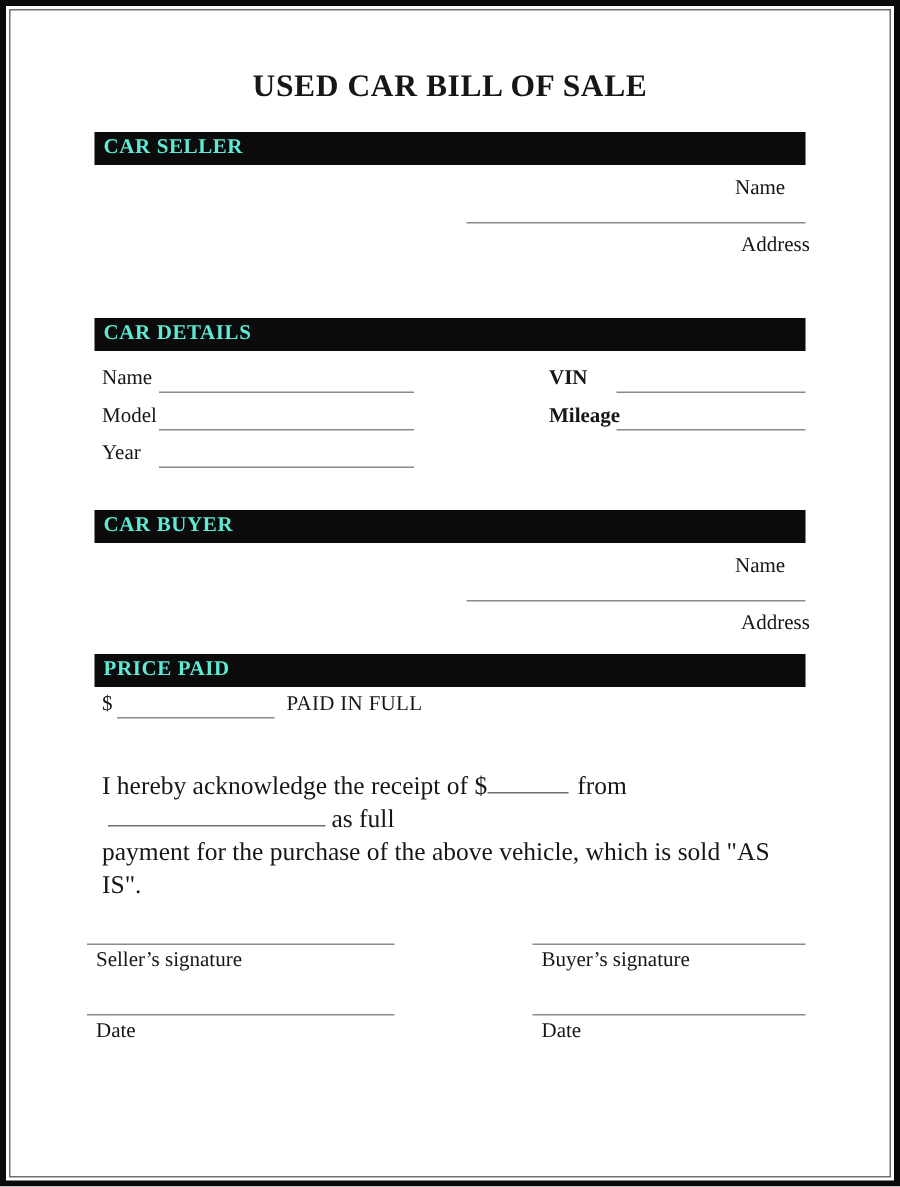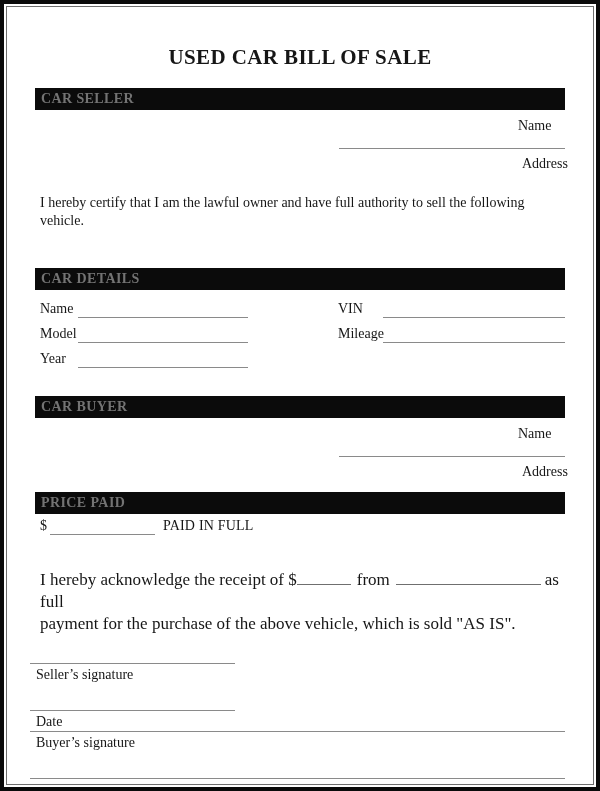--- a/index.html
+++ b/index.html
@@ -19,7 +19,7 @@
   .inner {
     width: 100%; height: 100%;
     border: 1px solid #6e6e6e;
-    padding: 0 28px;
+    padding: 0 56px;
     overflow: hidden;
   }
   .title {

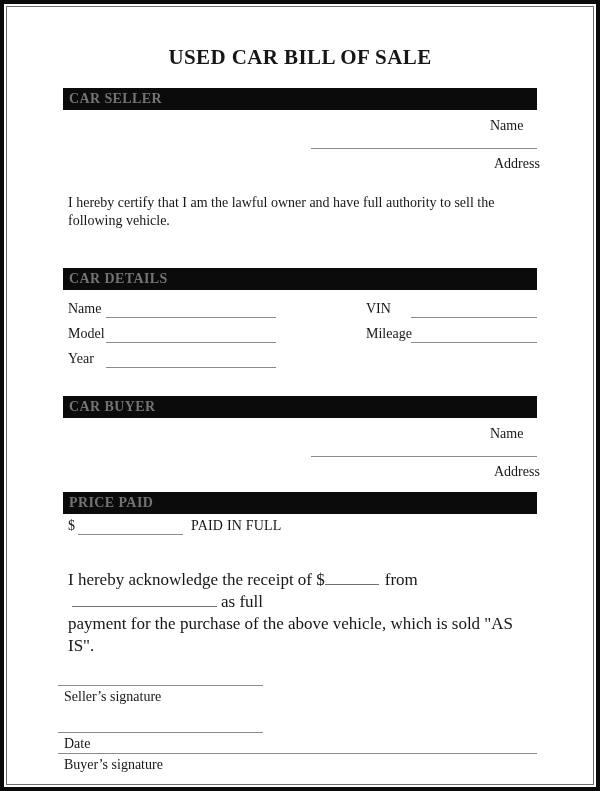--- a/index.html
+++ b/index.html
@@ -32,7 +32,7 @@
   }
   .bar {
     height: 22px; line-height: 22px;
-    background: #0b0b0b; color: #737373;
+    background: #0b0b0b; color: #5eead4;
     font-weight: bold; font-size: 14px;
     padding-left: 6px;
     letter-spacing: 0.4px;

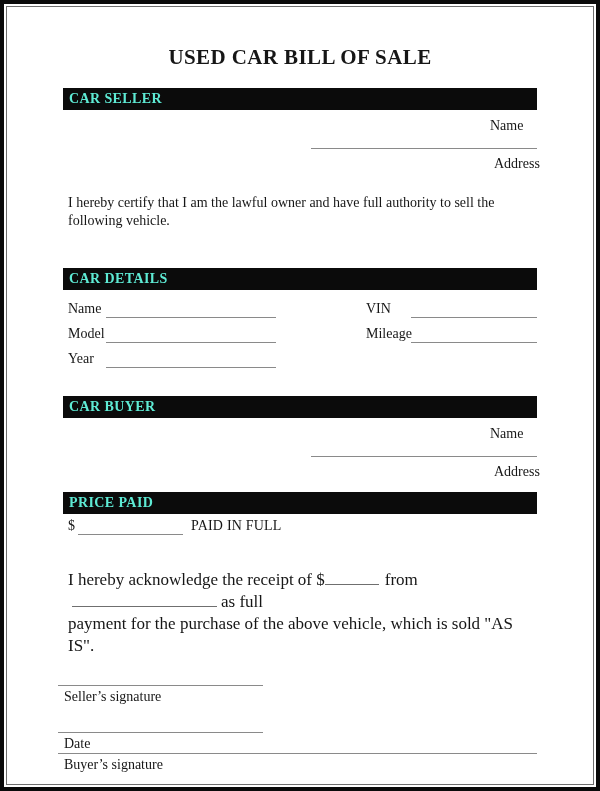--- a/index.html
+++ b/index.html
@@ -104,7 +104,6 @@
       <span class="line"></span>
     </div>
 
-    <p class="cert">I hereby certify that I am the lawful owner and have full authority to sell the following vehicle.</p>
 
     <div class="bar details">CAR DETAILS</div>
     <div class="dgrid">

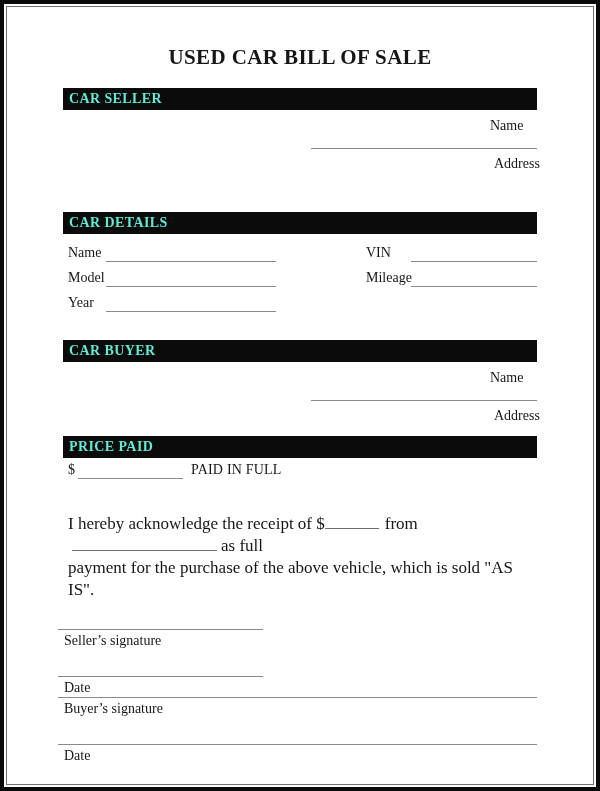--- a/index.html
+++ b/index.html
@@ -57,7 +57,7 @@
 
   .dgrid { display: flex; margin-top: 8px; }
   .dcol-left { width: 298px; flex: none; }
-  .dcol-right { flex: 1; }
+  .dcol-right { flex: 1; font-weight: bold; }
   .drow { display: flex; align-items: flex-end; height: 20px; margin-top: 5px; font-size: 14px; line-height: 18px; }
   .drow:first-child { margin-top: 0; }
   .dcol-left .lbl { width: 43px; }

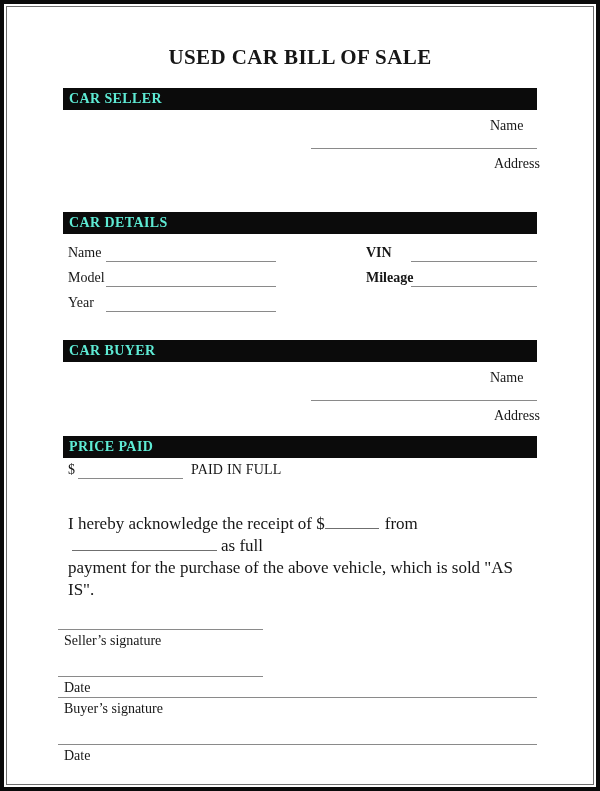--- a/index.html
+++ b/index.html
@@ -79,7 +79,7 @@
   .ack .b1 { width: 54px; margin-right: 4px; }
   .ack .b2 { width: 145px; margin: 0 4px; }
 
-  .sig { display: flex; margin: 28px 0 12px -5px; flex-direction: column; }
+  .sig { display: flex; margin: 28px 0 12px -5px; }
   .sig-col1 { width: 205px; flex: none; margin-right: 92px; }
   .sig-col2 { flex: 1; }
   .sig-line { border-top: 1px solid #8a8a8a; height: 0; }

